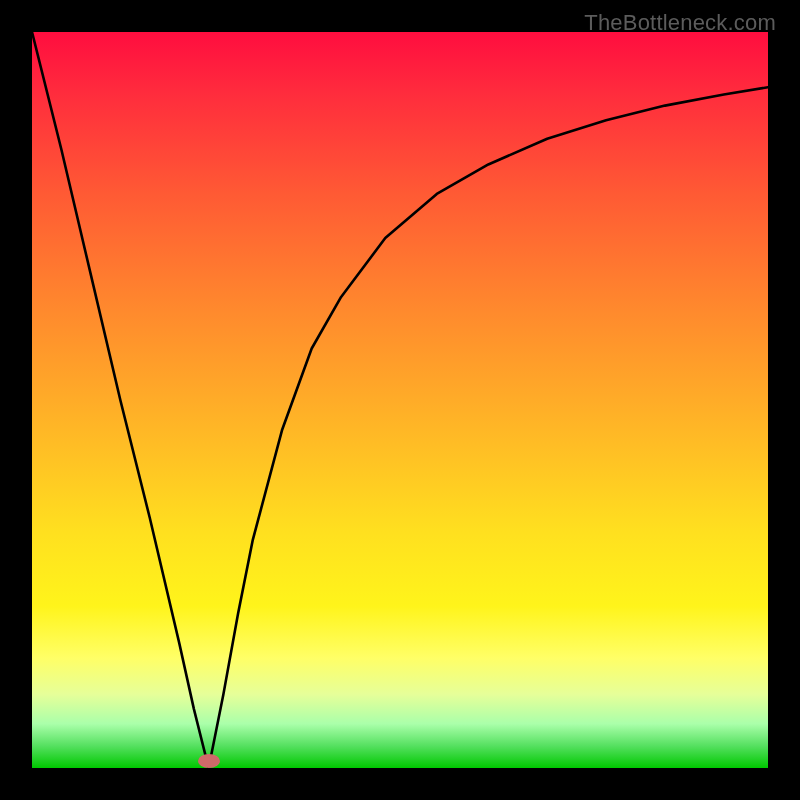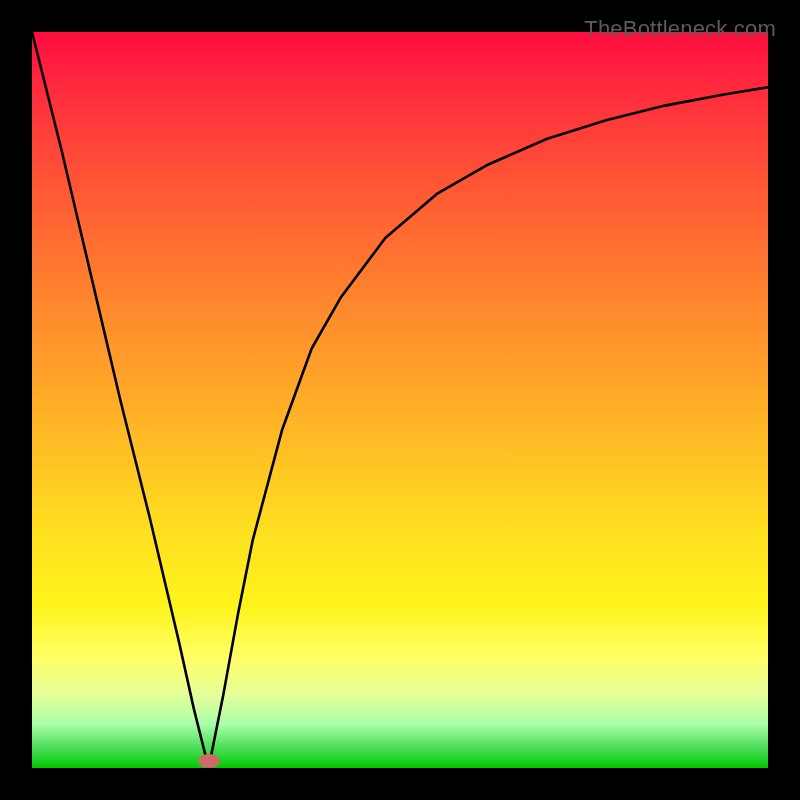--- a/index.html
+++ b/index.html
@@ -57,7 +57,7 @@
   }
   .attribution {
     position: absolute;
-    top: 16px;
+    top: 10px;
     right: 24px;
     color: #5c5c5c;
     font-size: 22px;

